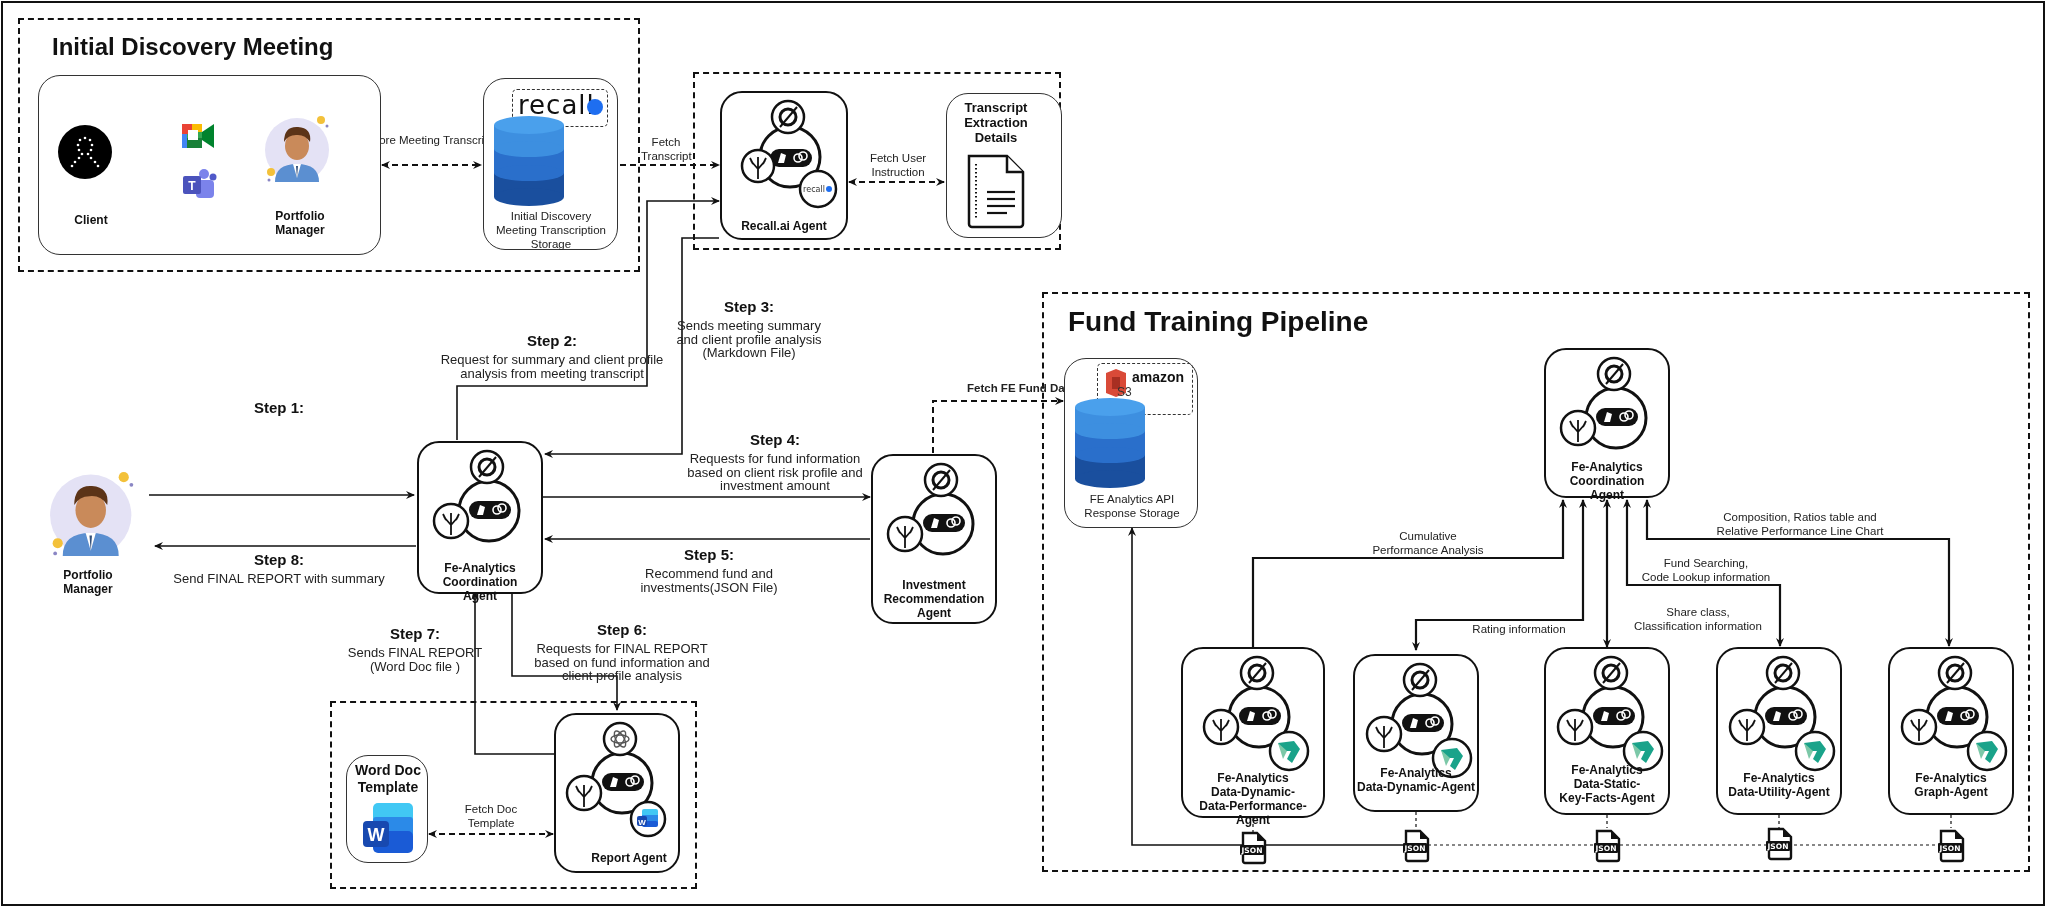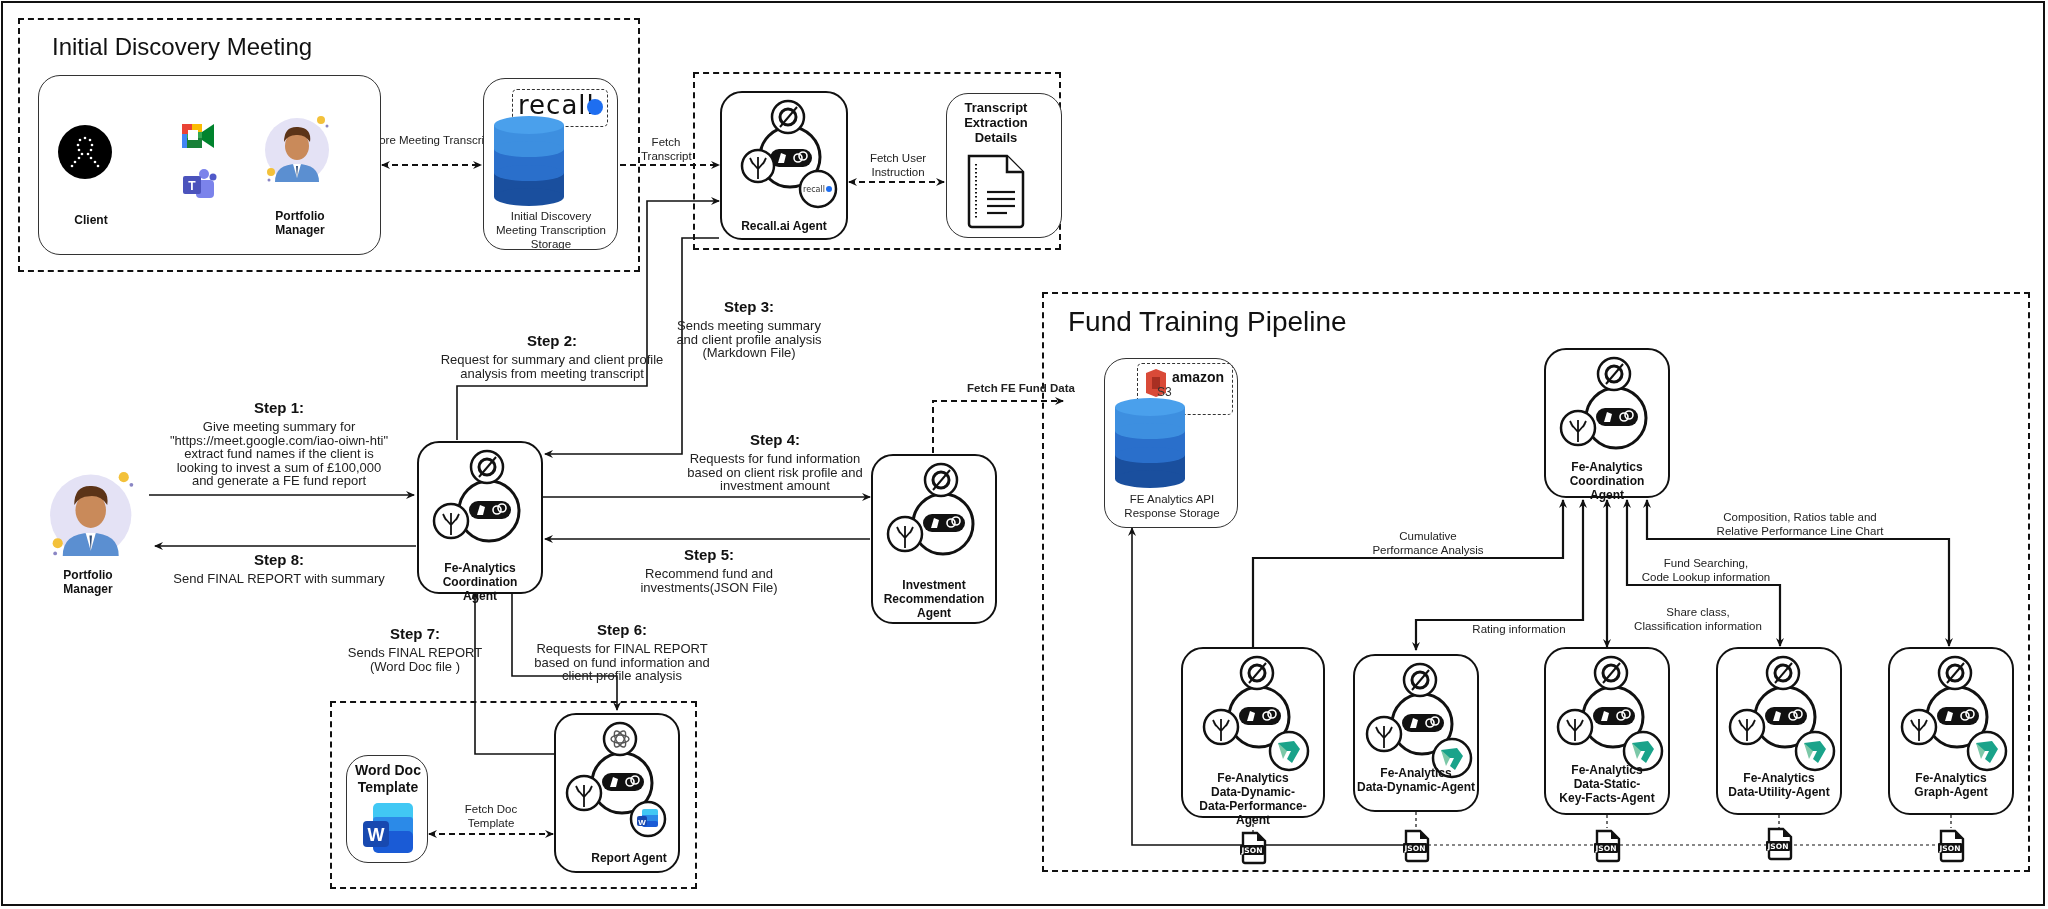--- a/index.html
+++ b/index.html
@@ -7,7 +7,7 @@
   .frame{position:absolute;left:1px;top:1px;width:2044px;height:905px;border:2px solid #111;box-sizing:border-box;}
   svg.links{position:absolute;left:0;top:0;width:2048px;height:909px;}
   .group{position:absolute;border:2.5px dashed #111;box-sizing:border-box;}
-  .group-title{position:absolute;font-weight:normal;font-size:24px;}
+  .group-title{position:absolute;font-weight:bold;font-size:24px;}
   .group-title.big{font-size:28px;}
   .card{position:absolute;border:2px solid #111;border-radius:22px;background:#fff;box-sizing:border-box;}
   .card.thin{border:1.5px solid #333;}

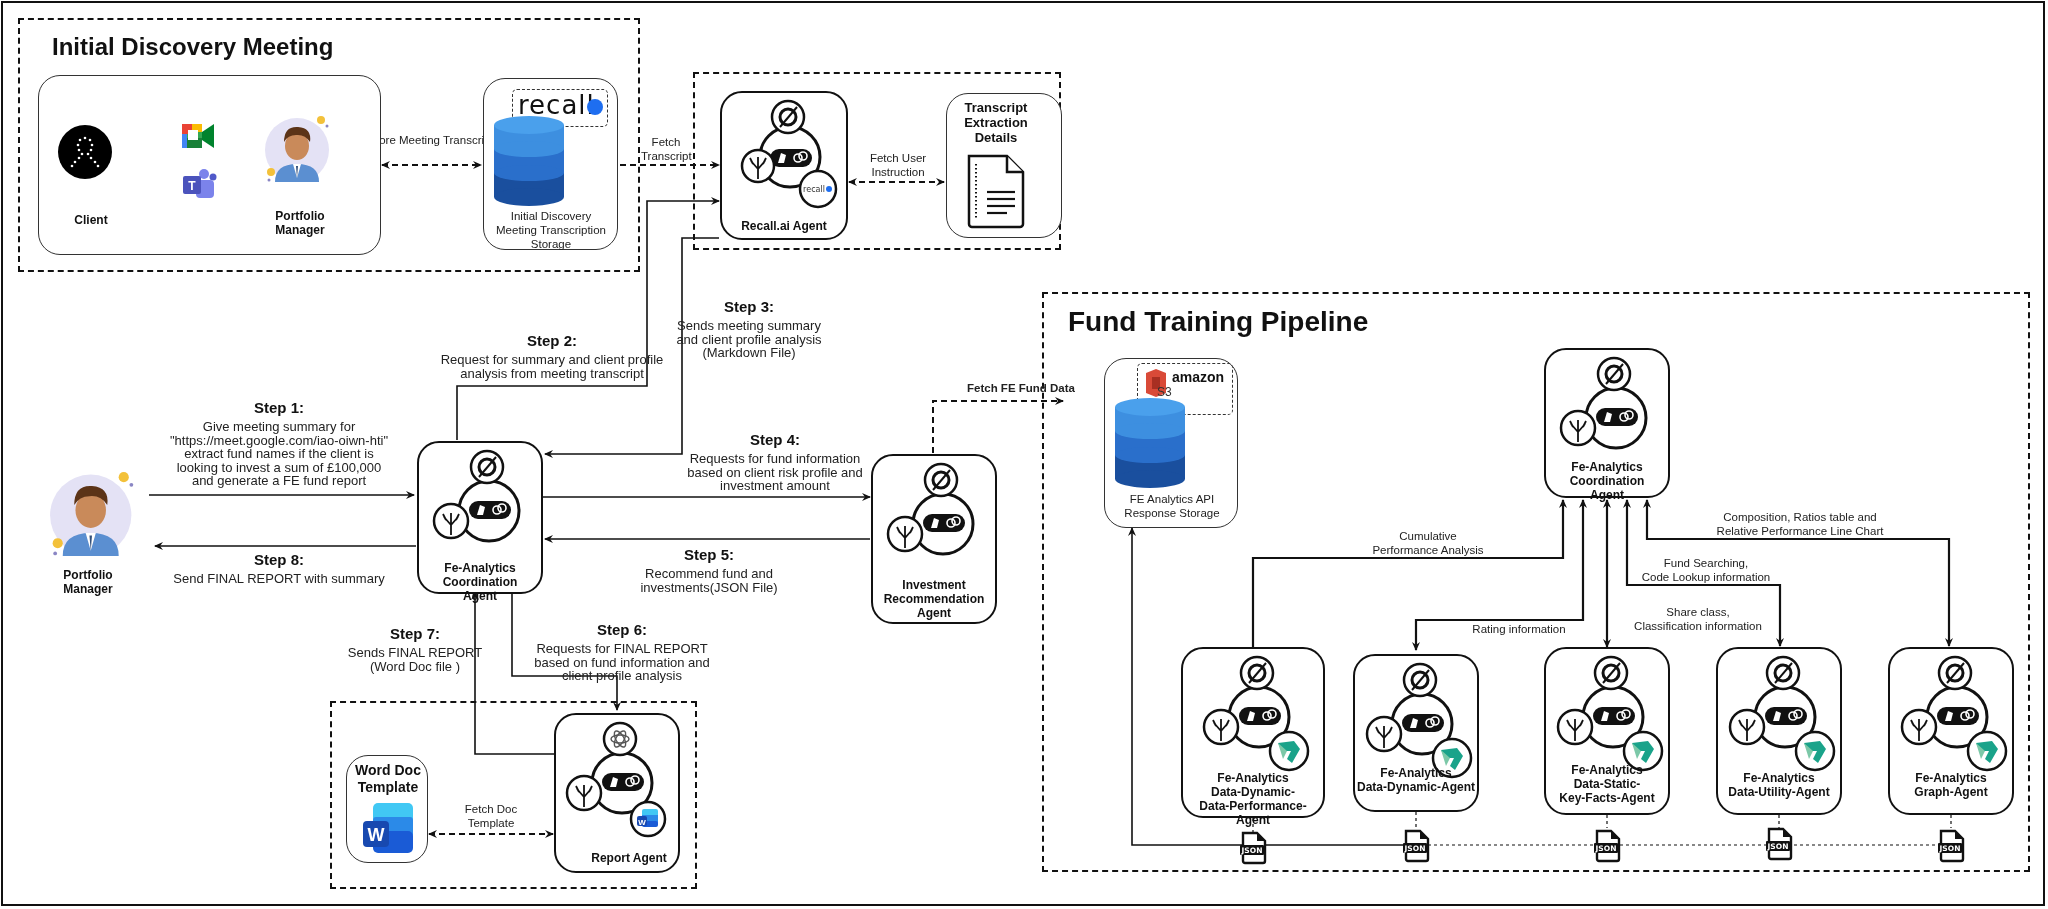--- a/index.html
+++ b/index.html
@@ -373,7 +373,7 @@
   <div class="agent-name" style="top:136px;padding-left:24px;">Report Agent</div>
 </div>
 
-<div class="card thin" style="left:1064px;top:358px;width:134px;height:170px;margin-left:40px;">
+<div class="card thin" style="left:1064px;top:358px;width:134px;height:170px;">
   <div style="position:absolute;left:32px;top:4px;width:94px;height:50px;border:1.3px dashed #333;border-radius:5px;">
     <svg style="position:absolute;left:6px;top:3px;" width="24" height="32" viewBox="0 0 24 32">
         <path d="M2 6 l10 -4 l10 4 v20 l-10 4 l-10 -4 z" fill="#d94a38"></path>

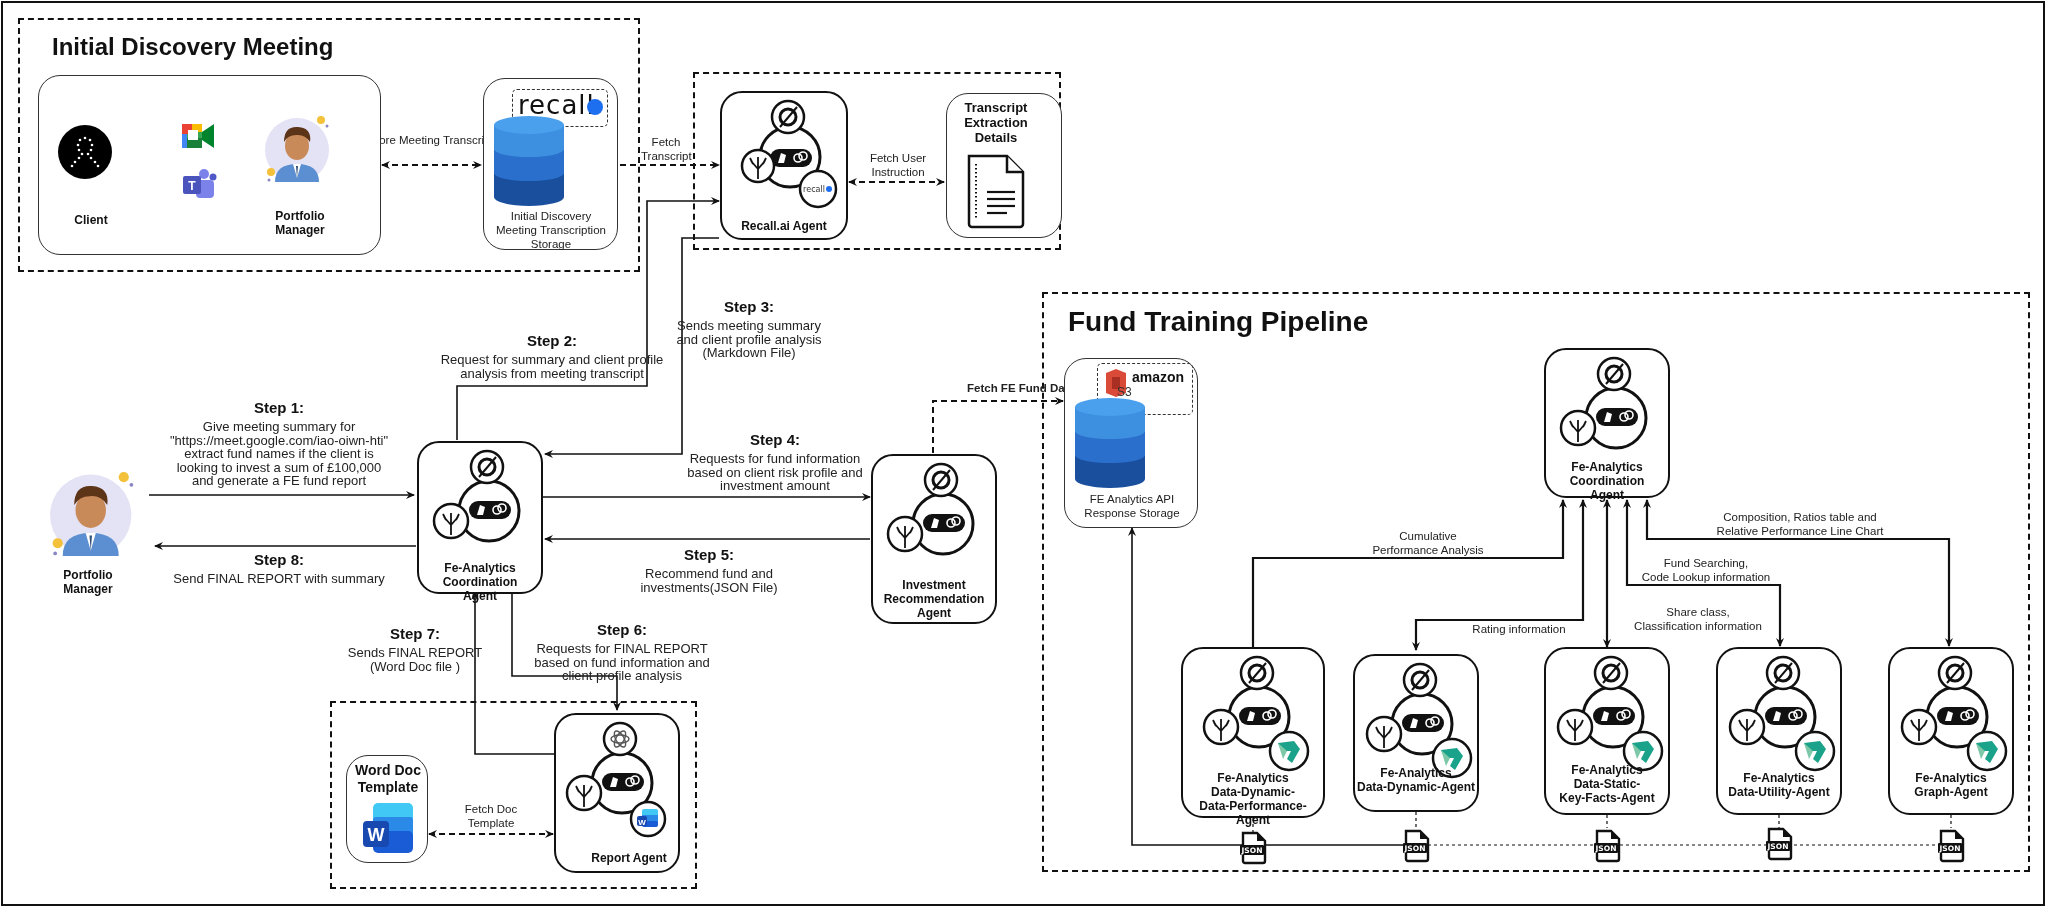--- a/index.html
+++ b/index.html
@@ -103,13 +103,6 @@
 
 <div class="step" style="left:279px;top:399px;">
   <div class="h">Step 1:</div>
-  <div class="t">
-      <div>Give meeting summary for</div>
-      <div>"https://meet.google.com/iao-oiwn-hti"</div>
-      <div>extract fund names if the client is</div>
-      <div>looking to invest a sum of £100,000</div>
-      <div>and generate a FE fund report</div>
-    </div>
 </div>
 <div class="step" style="left:552px;top:332px;">
   <div class="h">Step 2:</div>

